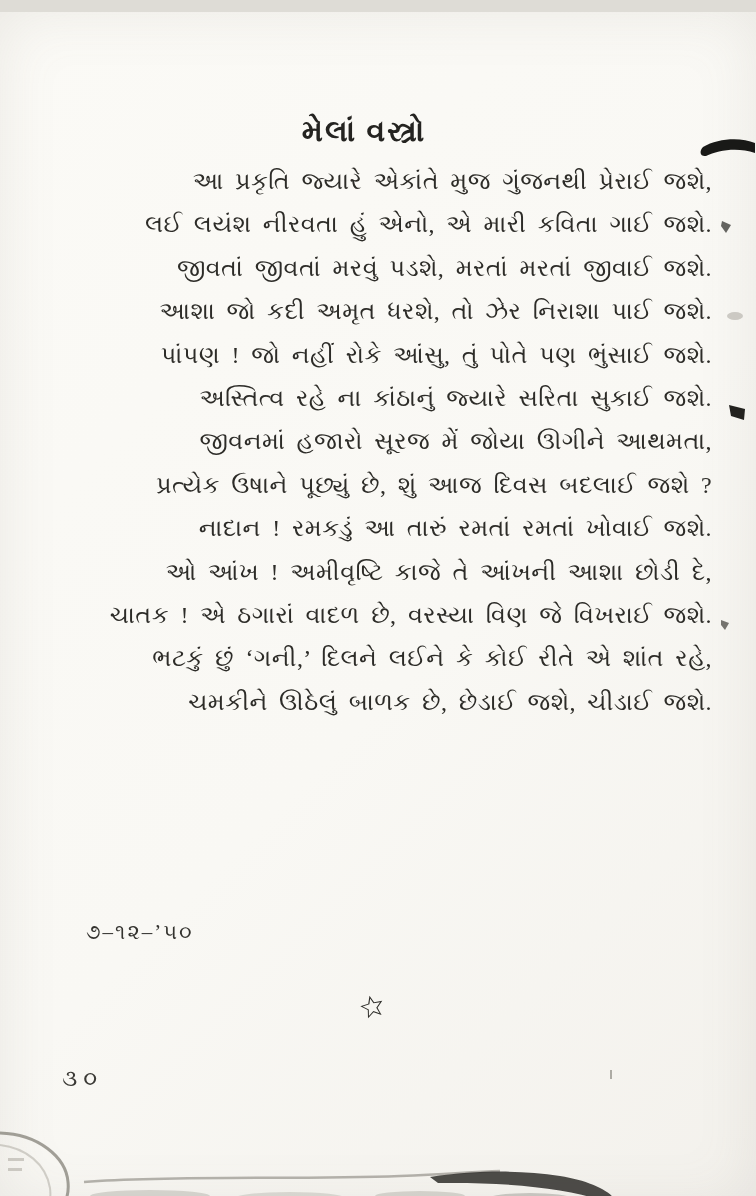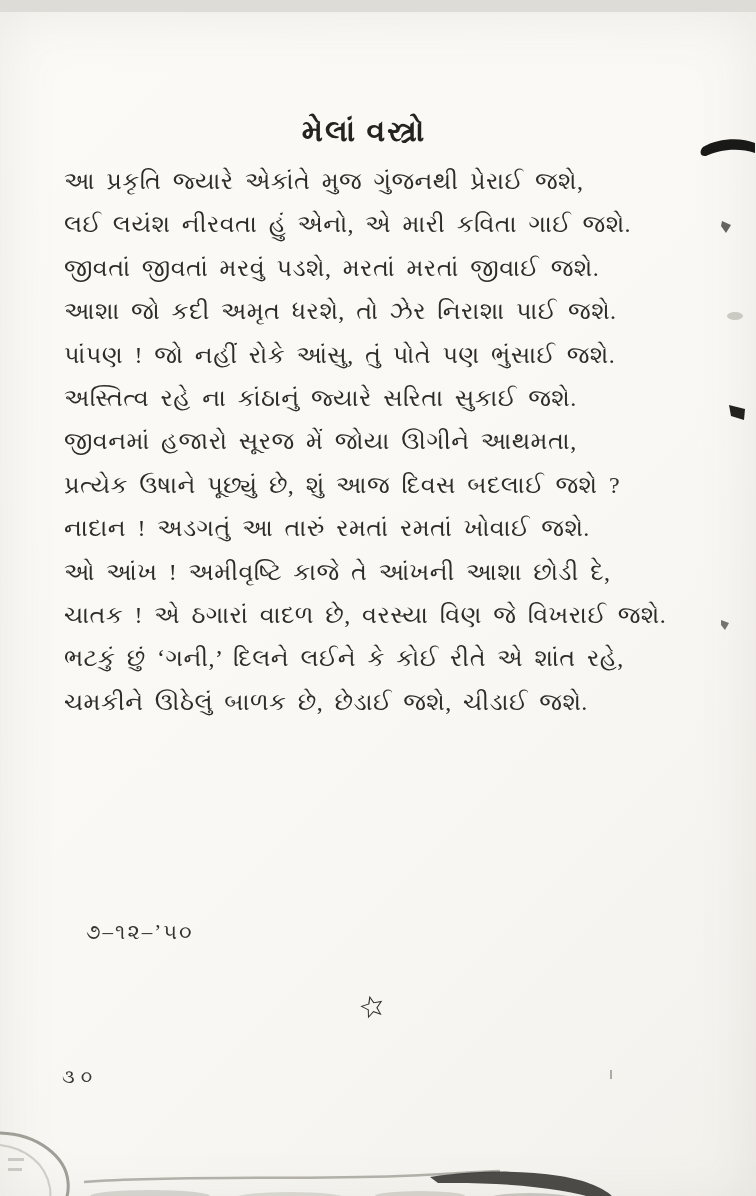--- a/index.html
+++ b/index.html
@@ -31,6 +31,7 @@
     letter-spacing:.4px;word-spacing:5px;
     white-space:nowrap;
     color:#2d2c28;
+    text-align:right;
   }
   .date{
     position:absolute;top:908px;left:86px;

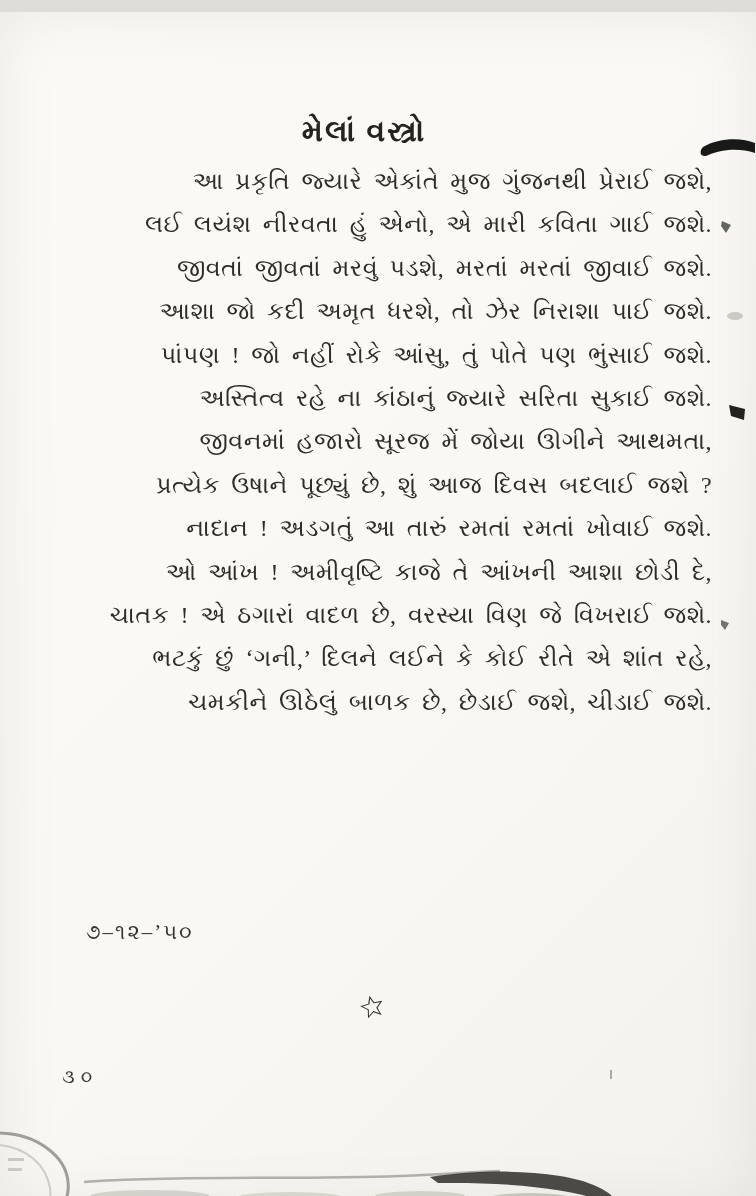--- a/index.html
+++ b/index.html
@@ -76,7 +76,7 @@
       <p class="line">પ્રત્યેક ઉષાને પૂછ્યું છે, શું આજ દિવસ બદલાઈ જશે ?</p>
     </div>
     <div class="couplet">
-      <p class="line">નાદાન ! અડગતું આ તારું રમતાં રમતાં ખોવાઈ જશે.</p>
+      <p class="line">નાદાન ! રમકડું આ તારું રમતાં રમતાં ખોવાઈ જશે.</p>
     </div>
     <div class="couplet">
       <p class="line">ઓ આંખ ! અમીવૃષ્ટિ કાજે તે આંખની આશા છોડી દે,</p>

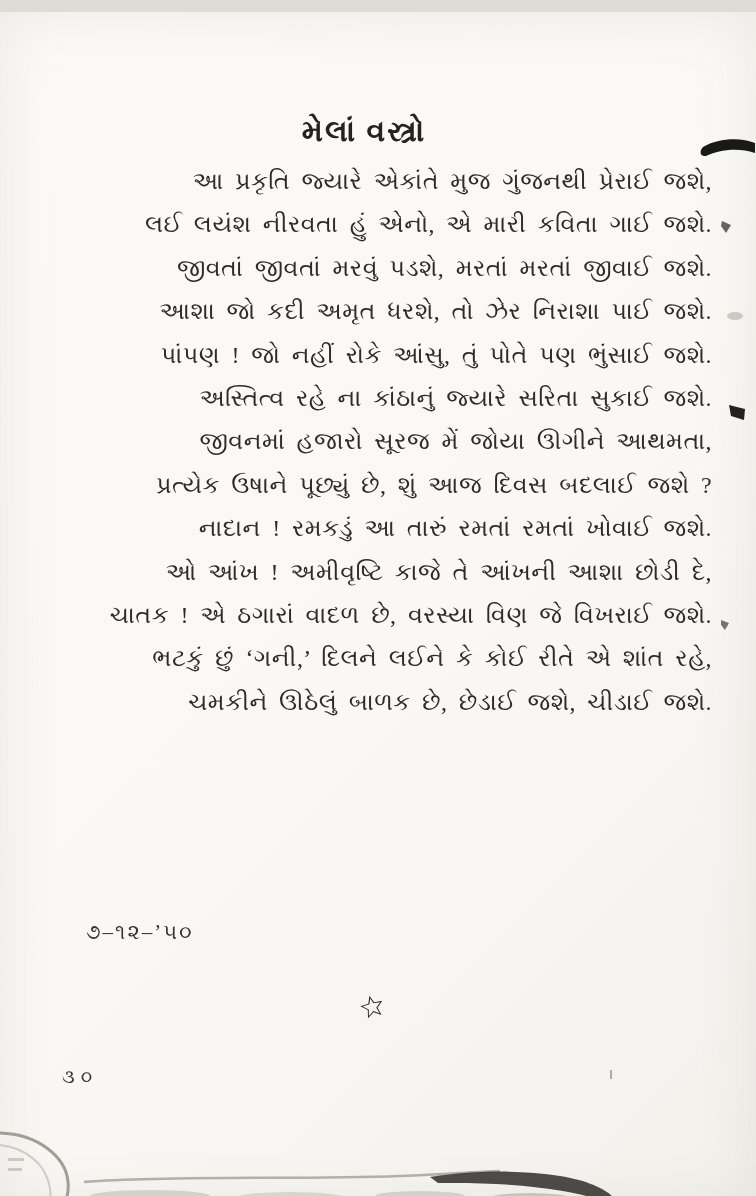--- a/index.html
+++ b/index.html
@@ -44,7 +44,7 @@
   }
   .pageno{
     position:absolute;top:1054px;left:62px;
-    font-size:19px;letter-spacing:6px;color:#3a3935;
+    font-size:23px;letter-spacing:6px;color:#3a3935;
   }
   .artifacts{
     position:absolute;top:0;left:0;width:756px;height:1196px;

